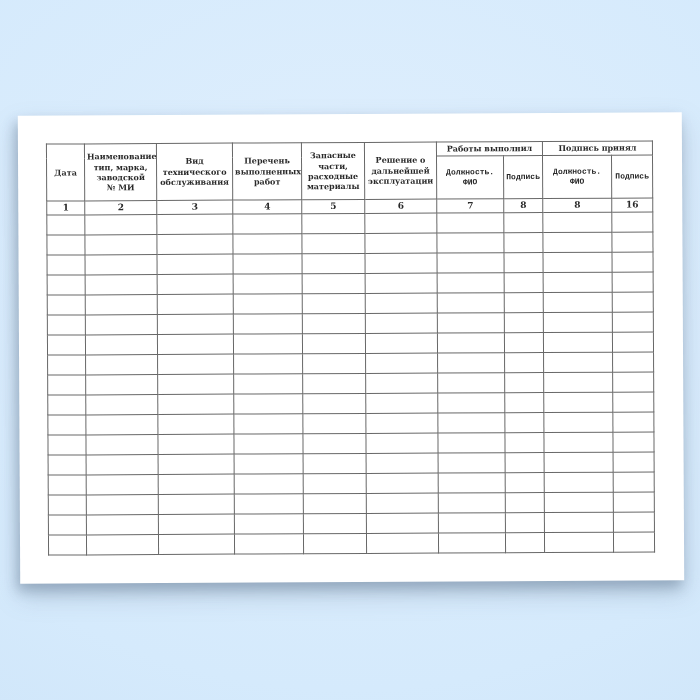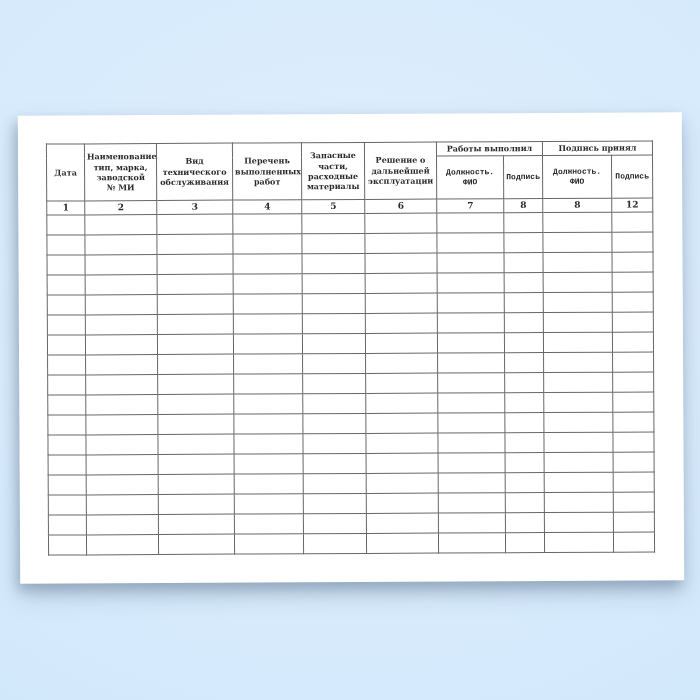--- a/index.html
+++ b/index.html
@@ -117,7 +117,7 @@
           <td>7</td>
           <td>8</td>
           <td>8</td>
-          <td>12</td>
+          <td>16</td>
         </tr>
       </tbody>
       <tbody>

